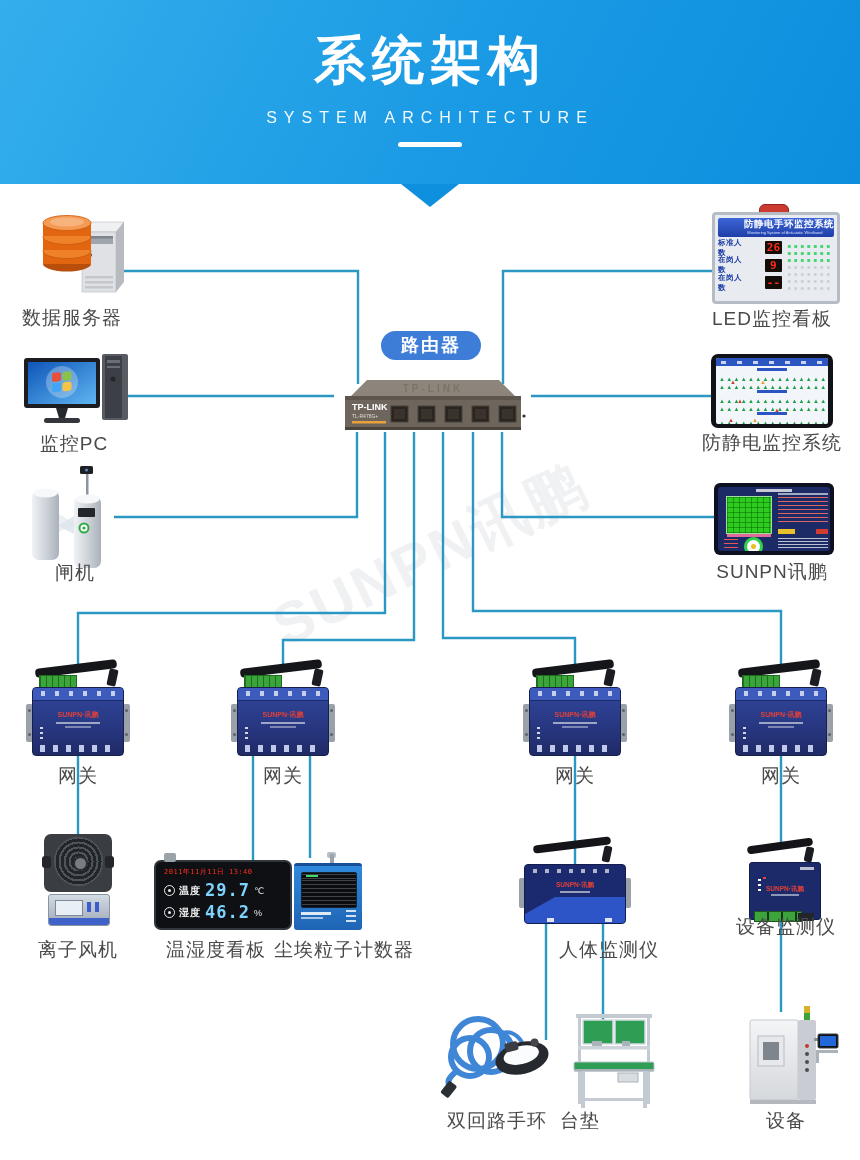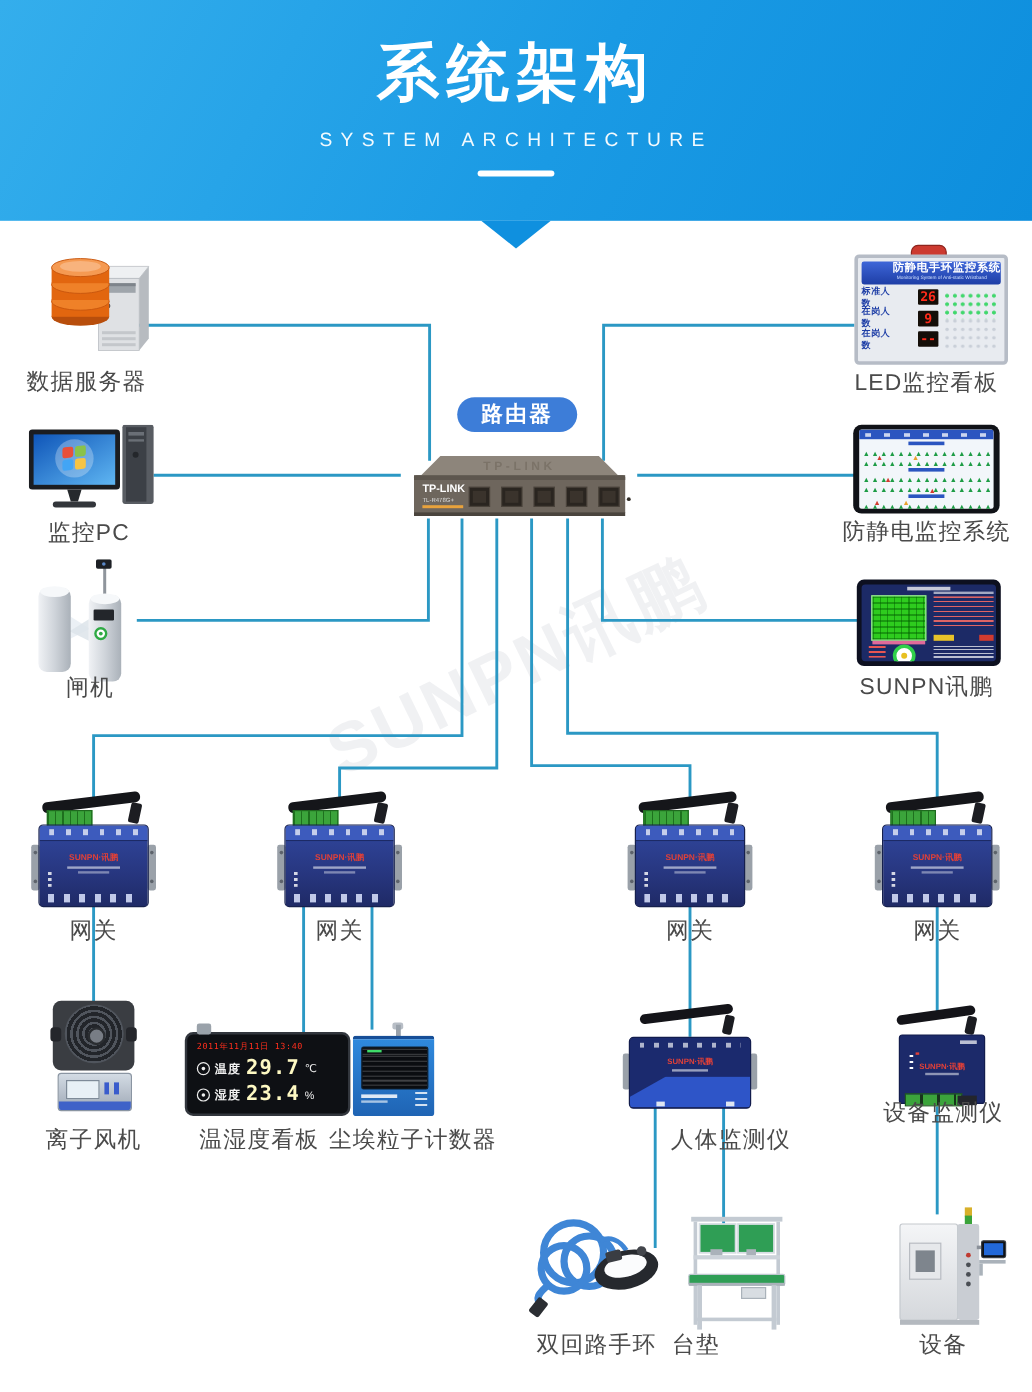--- a/index.html
+++ b/index.html
@@ -154,7 +154,7 @@
   .tb-ic{width:9px;height:9px;border:1.5px solid #eee;border-radius:50%;position:relative;}
   .tb-ic::after{content:"";position:absolute;left:3px;top:3px;width:3px;height:3px;border-radius:50%;background:#eee;}
   .tb-lab{font-size:10px;font-weight:bold;color:#f2f2f2;letter-spacing:1px;}
-  .tb-val{font:bold 17px/17px "DejaVu Sans Mono",monospace;color:#fef9c3;letter-spacing:1px;}
+  .tb-val{font:bold 17px/17px "DejaVu Sans Mono",monospace;color:#7dd3fc;letter-spacing:1px;}
   .tb-unit{font-size:9px;color:#eee;}
 
   

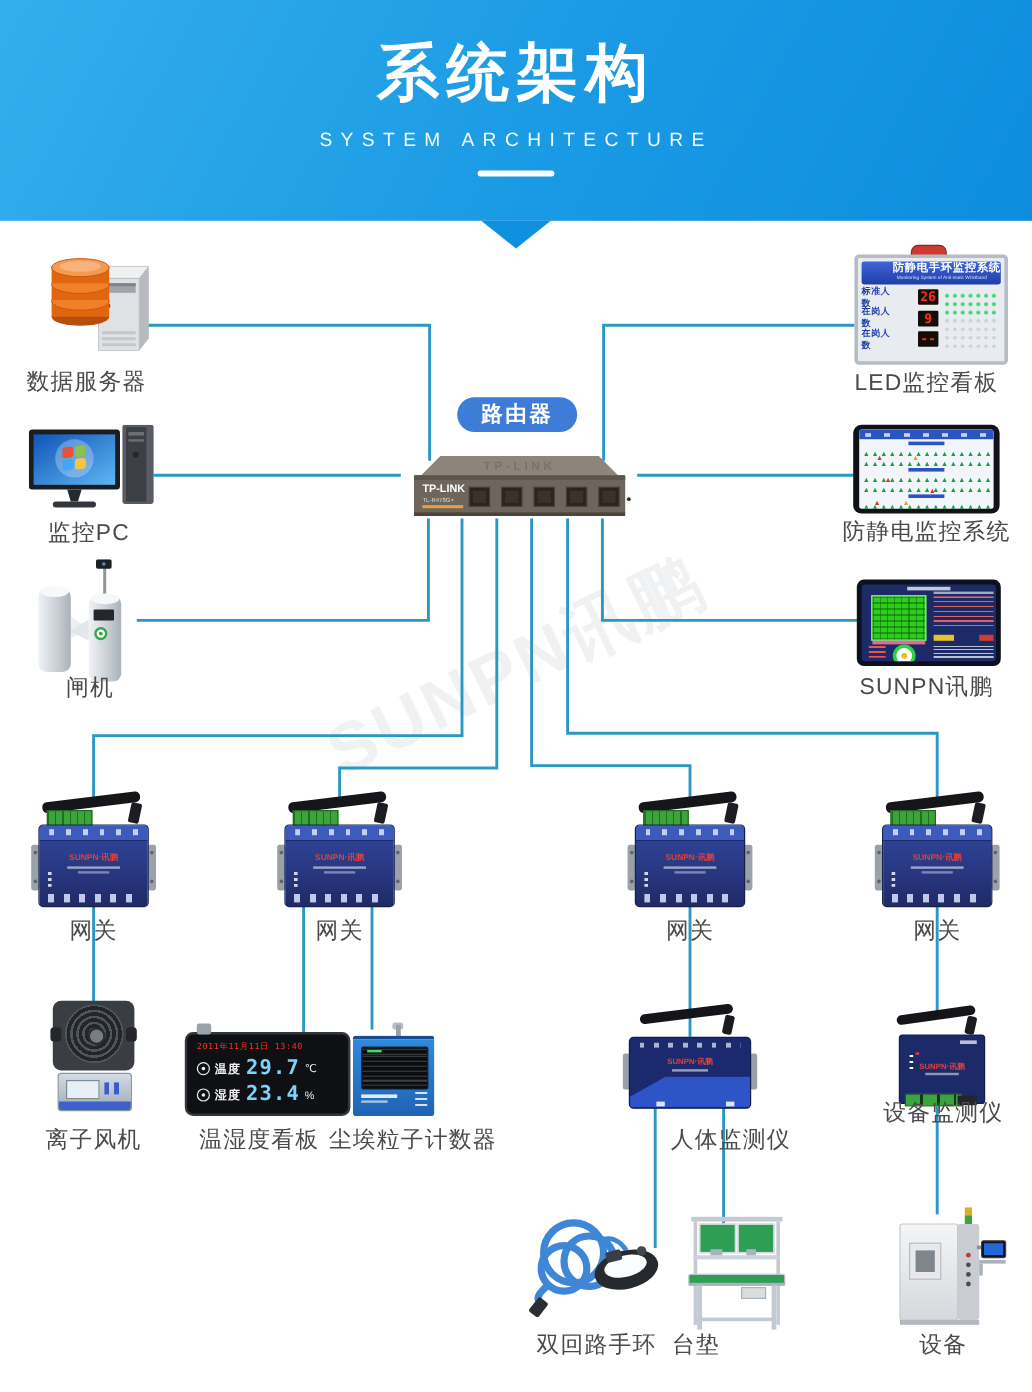--- a/index.html
+++ b/index.html
@@ -500,7 +500,7 @@
     <div class="tb-row">
       <span class="tb-ic"></span>
       <span class="tb-lab">湿度</span>
-      <span class="tb-val">23.4</span>
+      <span class="tb-val">46.2</span>
       <span class="tb-unit">%</span>
     </div>
   </div>

